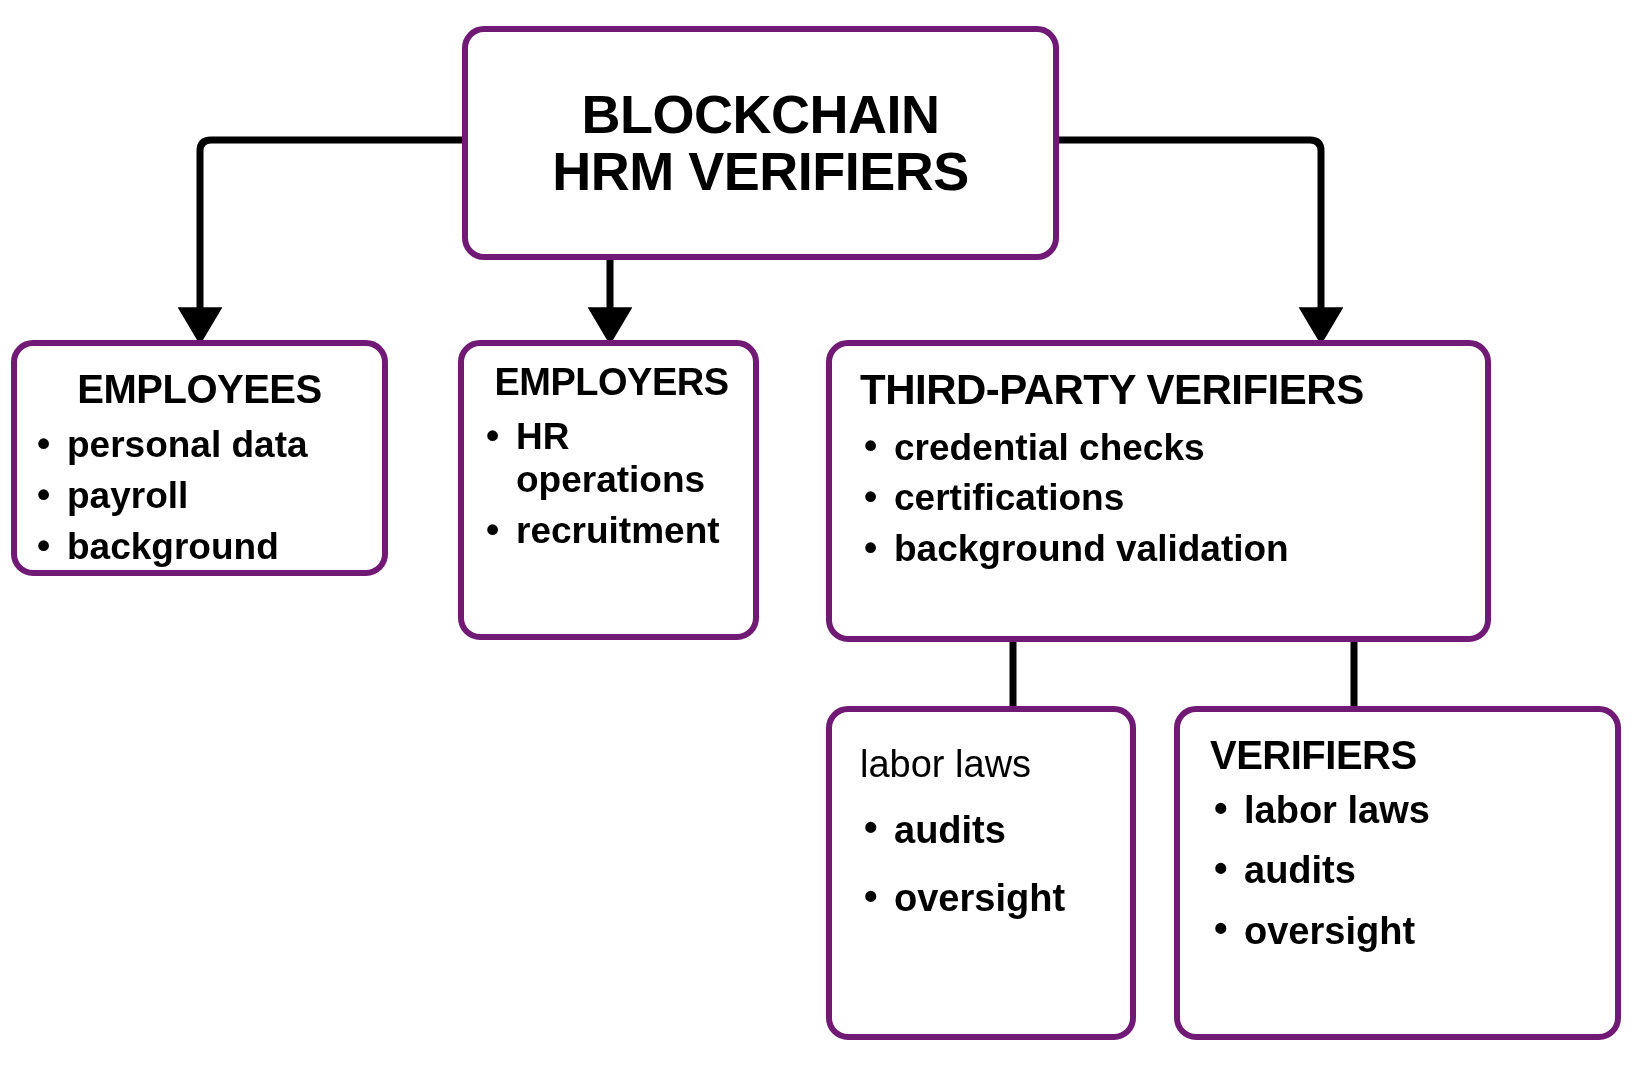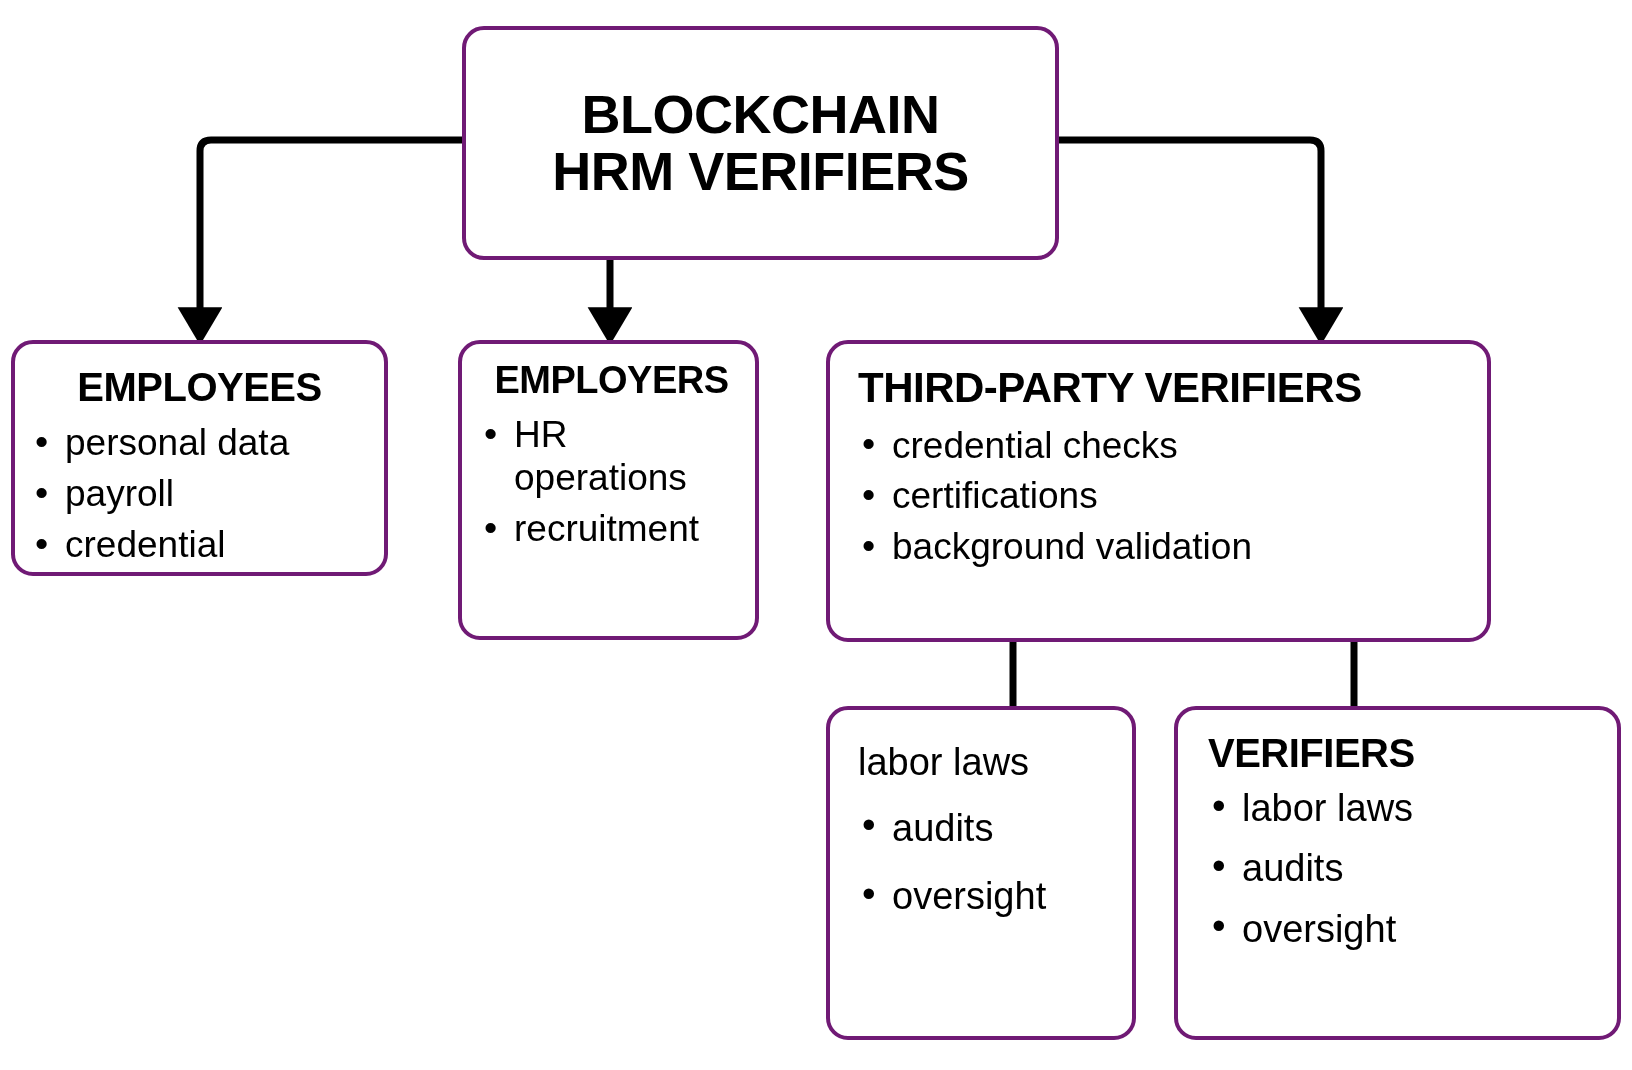--- a/index.html
+++ b/index.html
@@ -30,7 +30,7 @@
     position: absolute;
     box-sizing: border-box;
     background: #ffffff;
-    border: 4px solid #701a75;
+    border: 6px solid #701a75;
     border-radius: 22px;
     z-index: 2;
   }

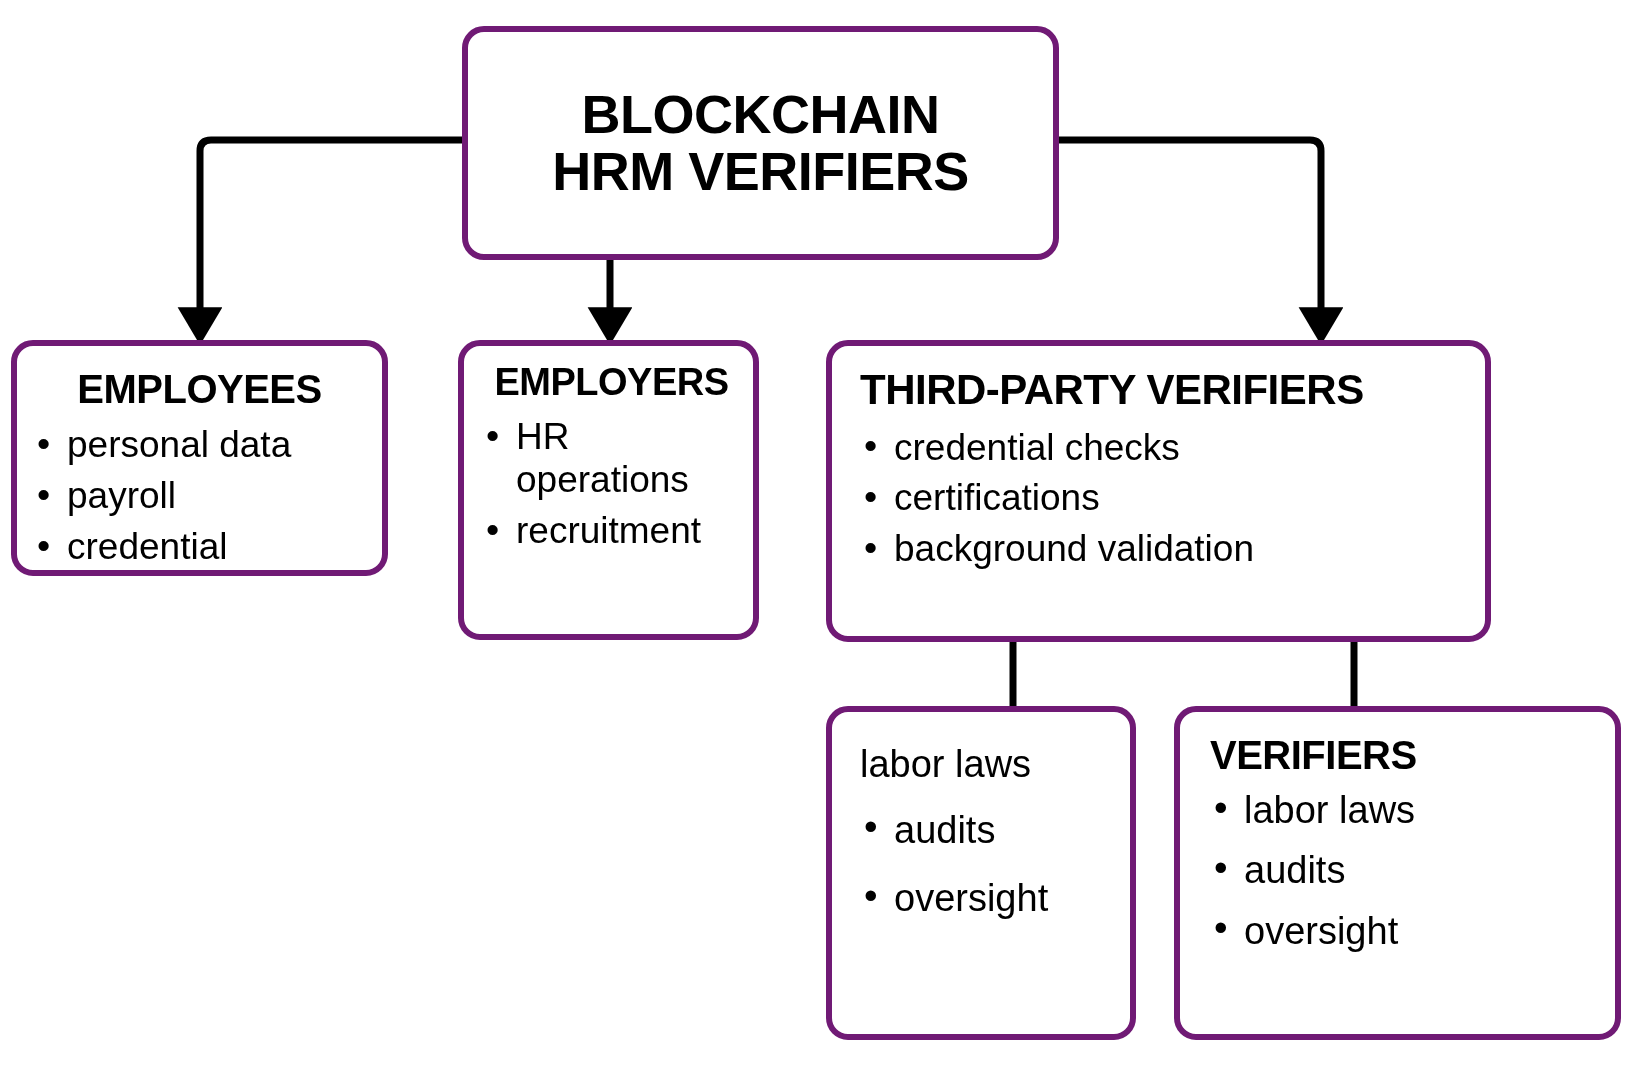--- a/index.html
+++ b/index.html
@@ -54,7 +54,7 @@
     position: relative;
     padding-left: 34px;
     line-height: 1.16;
-    font-weight: normal;
+    font-weight: bold;
   }
   .bullets li::before {
     content: "\2022";

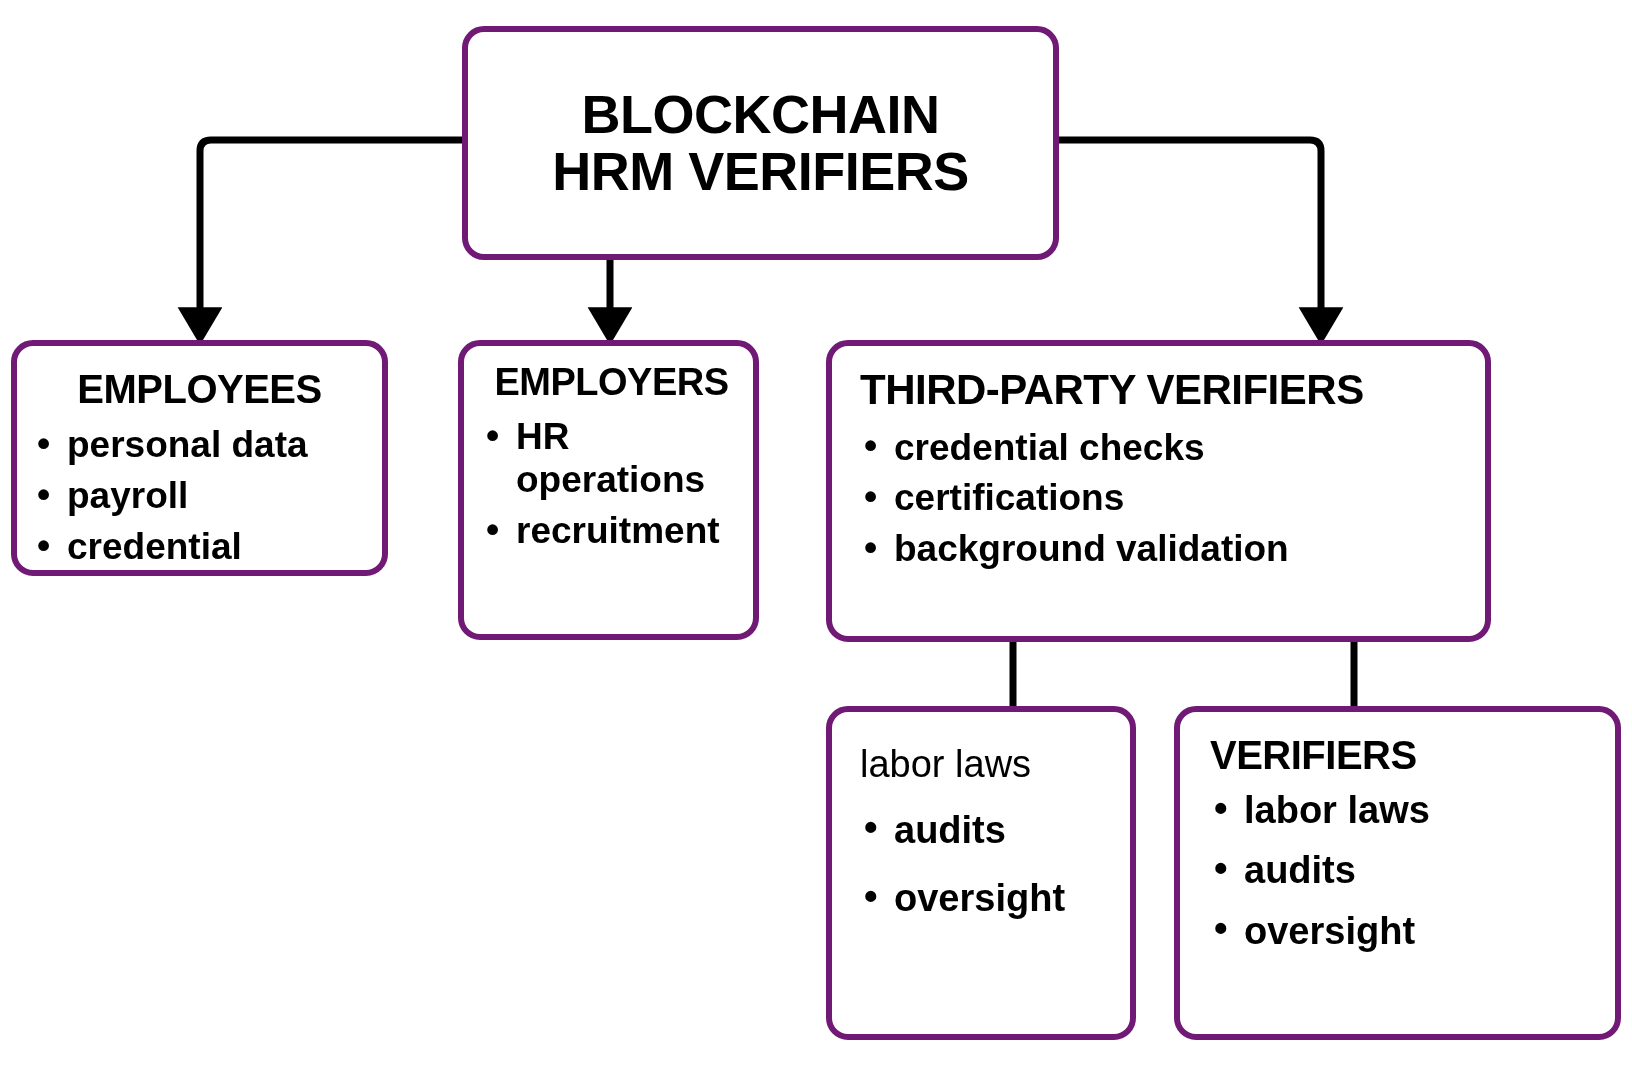--- a/index.html
+++ b/index.html
@@ -137,7 +137,7 @@
     <ul class="bullets">
       <li>personal data</li>
       <li>payroll</li>
-      <li>credential</li>
+      <li>background</li>
     </ul>
   </div>
 

